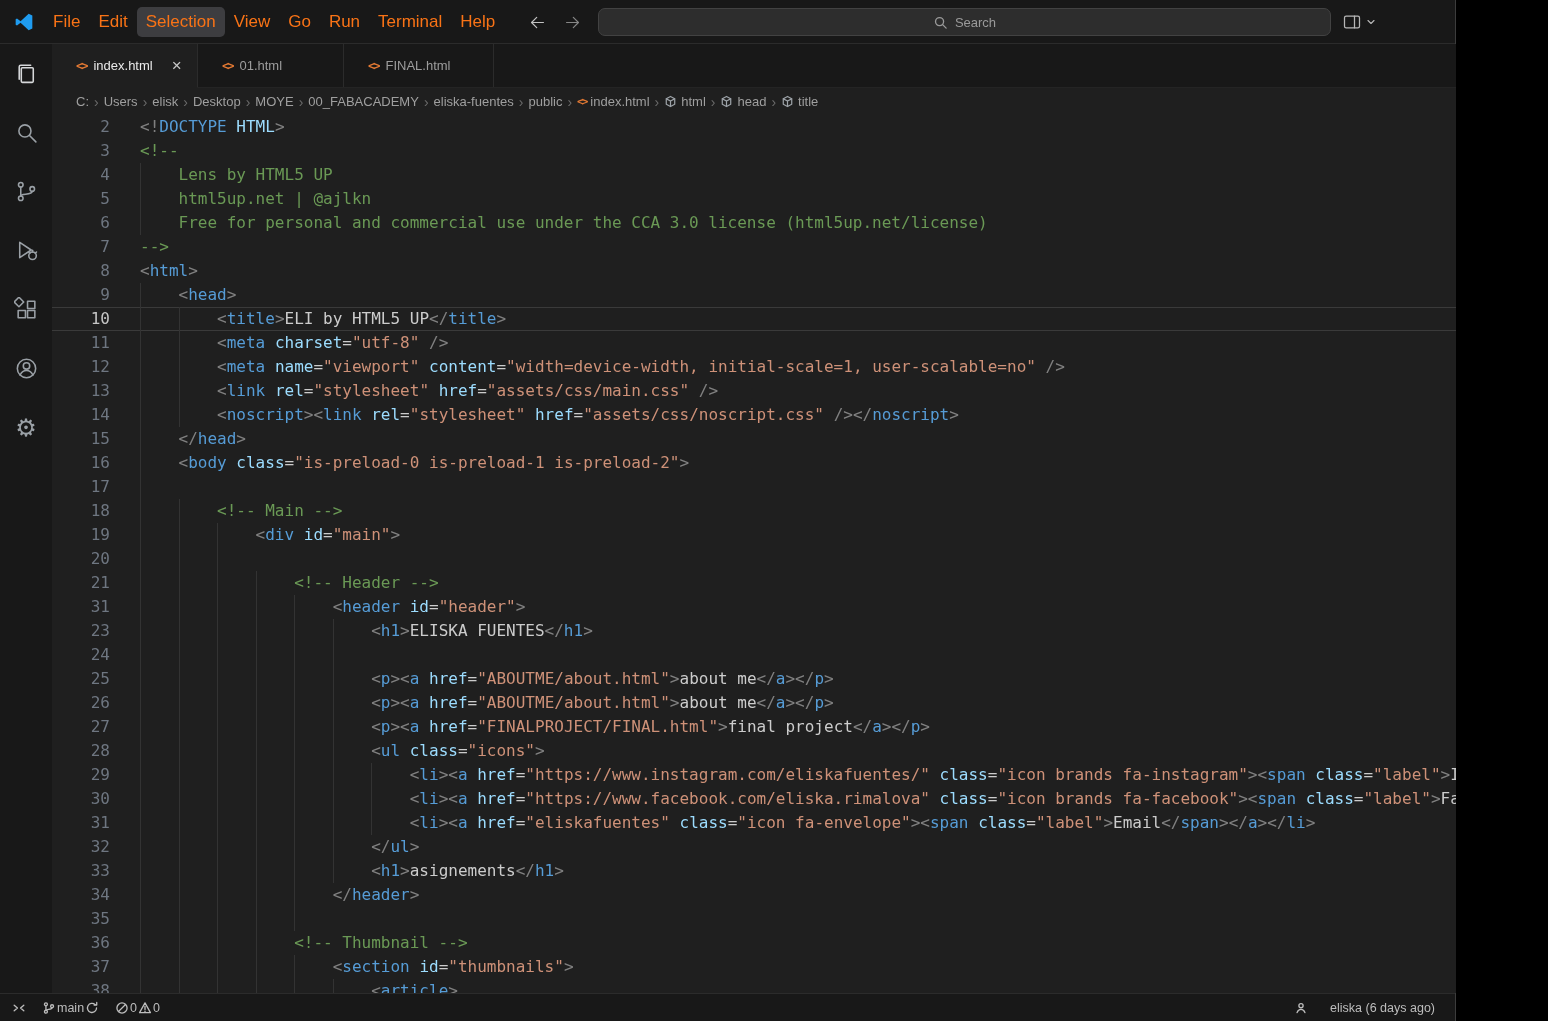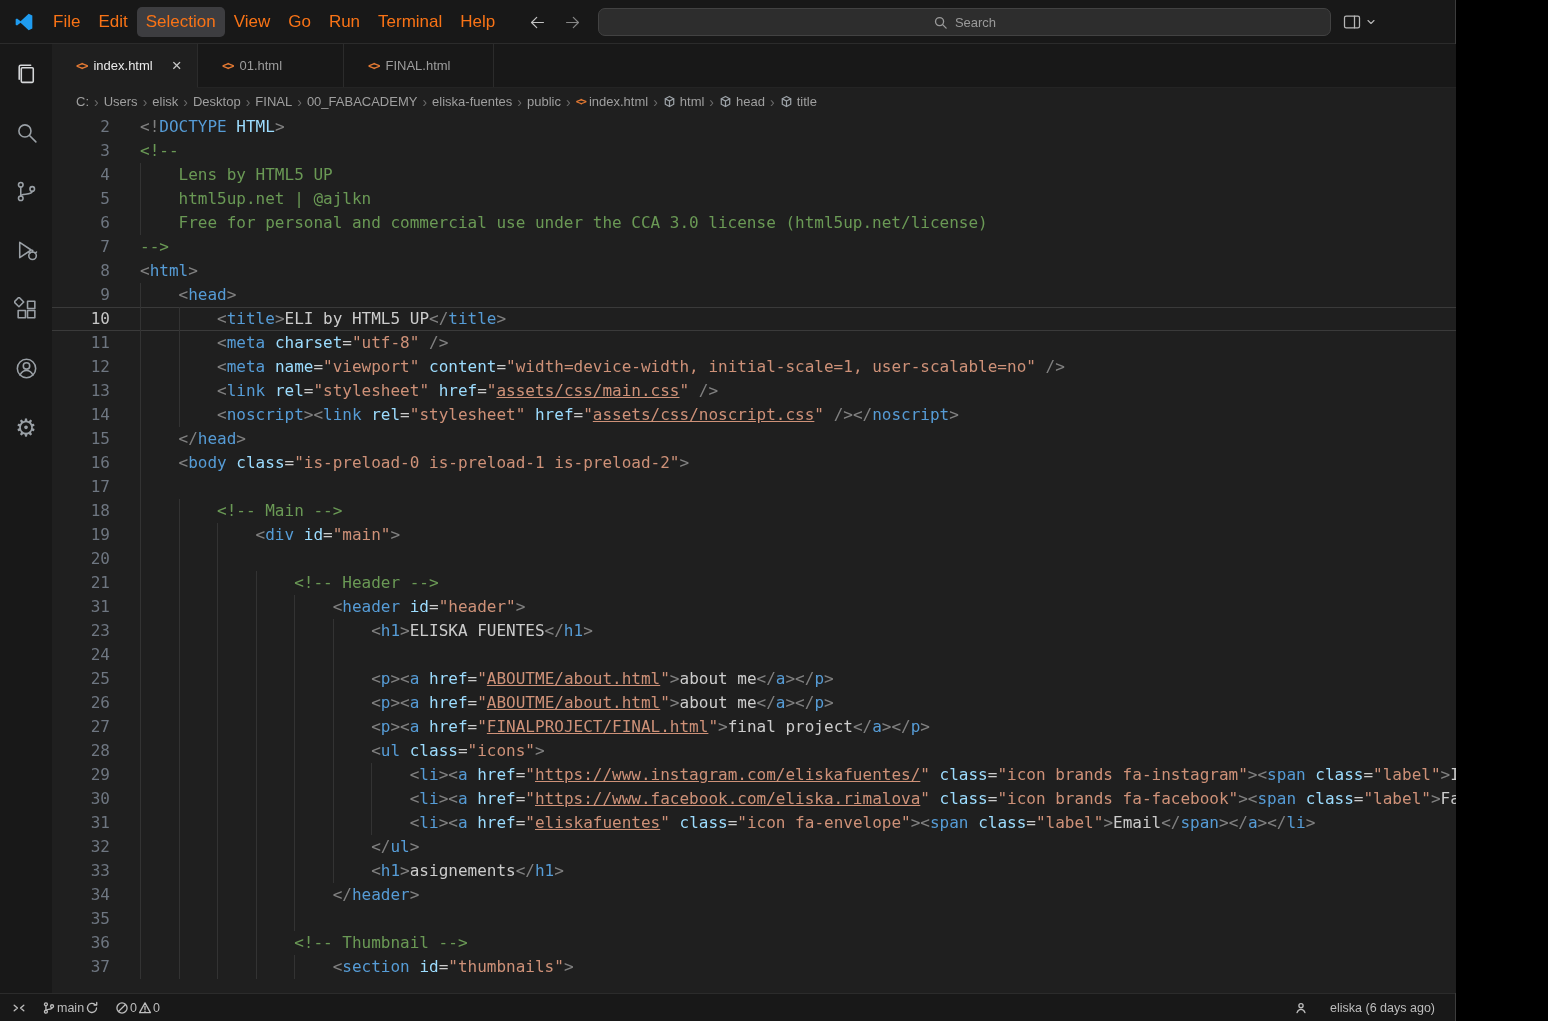--- a/index.html
+++ b/index.html
@@ -239,7 +239,7 @@
         </span>
         <span class="bc-sep">›</span>
         <span class="bc-item">
-          <span>FINAL</span>
+          <span>MOYE</span>
         </span>
         <span class="bc-sep">›</span>
         <span class="bc-item">

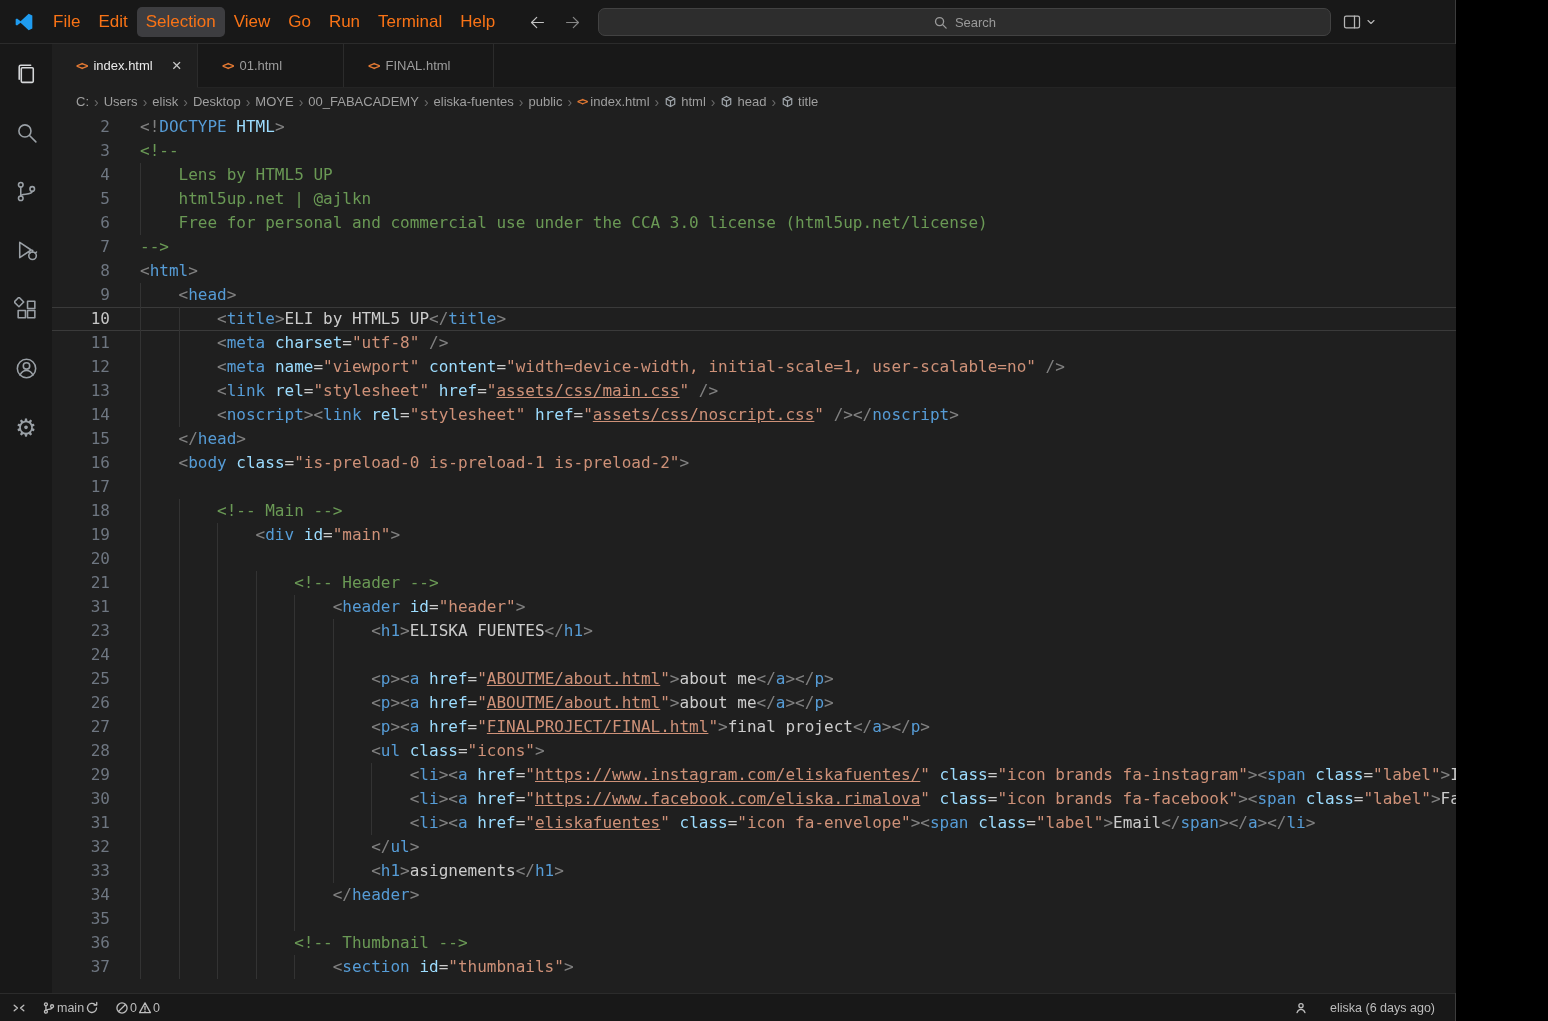--- a/index.html
+++ b/index.html
@@ -66,7 +66,7 @@
       background-size:calc(var(--ind,0) * var(--tabw)) 100%;
       background-repeat:no-repeat;background-position:30px 0}
   .tk-p{color:var(--c-punct)} .tk-t{color:var(--c-tag)} .tk-a{color:var(--c-attr)}
-  .tk-s{color:var(--c-string)} .tk-u{color:var(--c-string);text-decoration:underline}
+  .tk-s{color:var(--c-string)} .tk-u{color:var(--c-string);}
   .tk-x{color:var(--c-plain)} .tk-c{color:var(--c-comment)}
 
   

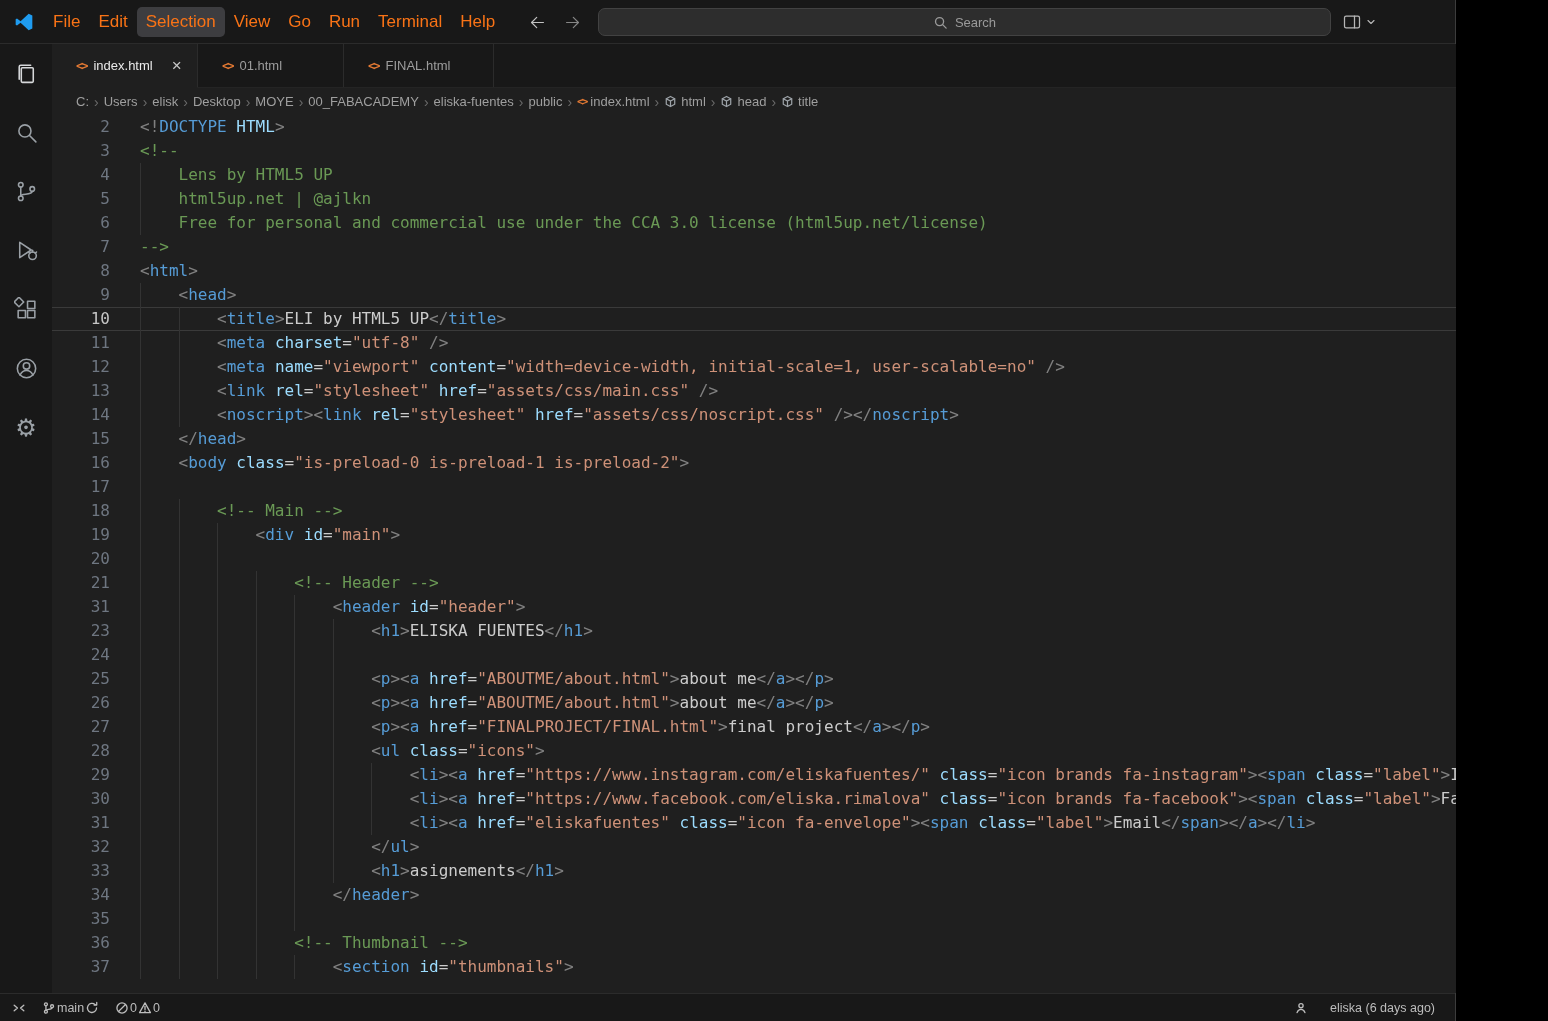--- a/index.html
+++ b/index.html
@@ -439,6 +439,10 @@
           <span class="ln">37</span>
           <span class="lt" style="--ind: 5;"><span class="tk-x">					</span><span class="tk-p">&lt;</span><span class="tk-t">section</span><span class="tk-x"> </span><span class="tk-a">id</span><span class="tk-x">=</span><span class="tk-s">"thumbnails"</span><span class="tk-p">&gt;</span></span>
         </div>
+        <div class="code-line">
+          <span class="ln">38</span>
+          <span class="lt" style="--ind: 6;"><span class="tk-x">						</span><span class="tk-p">&lt;</span><span class="tk-t">article</span><span class="tk-p">&gt;</span></span>
+        </div>
       </div>
   </div>
 

